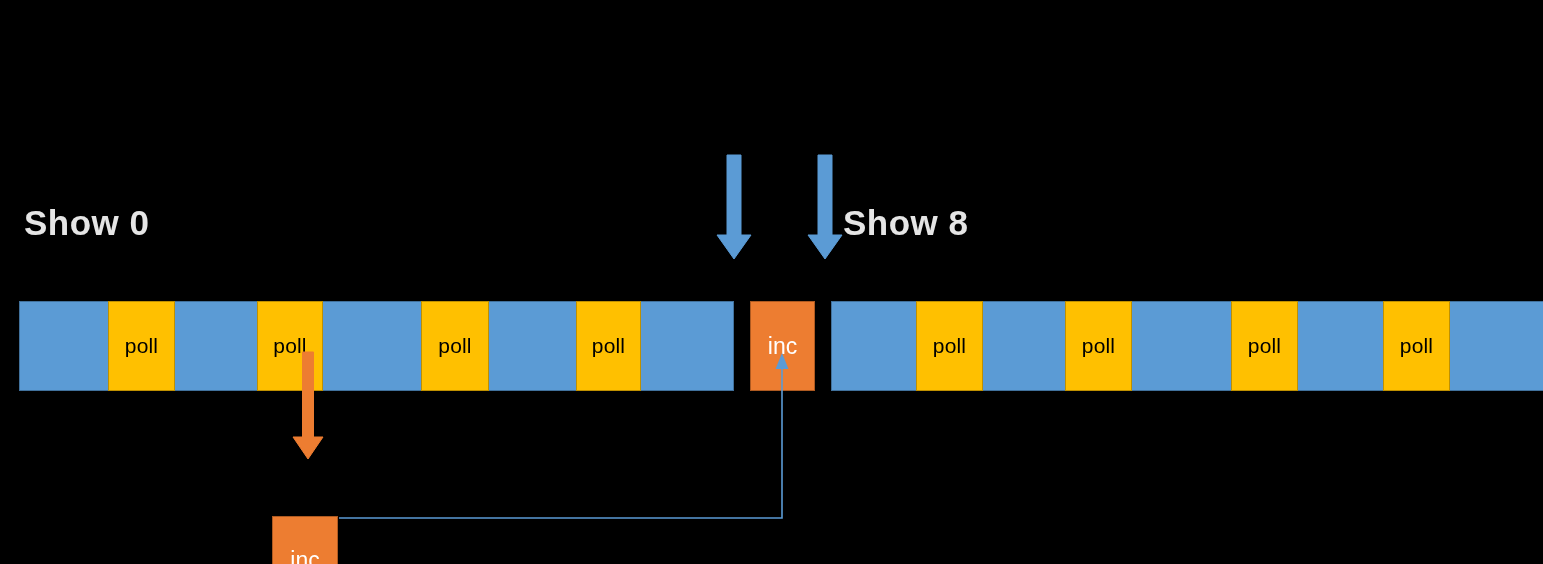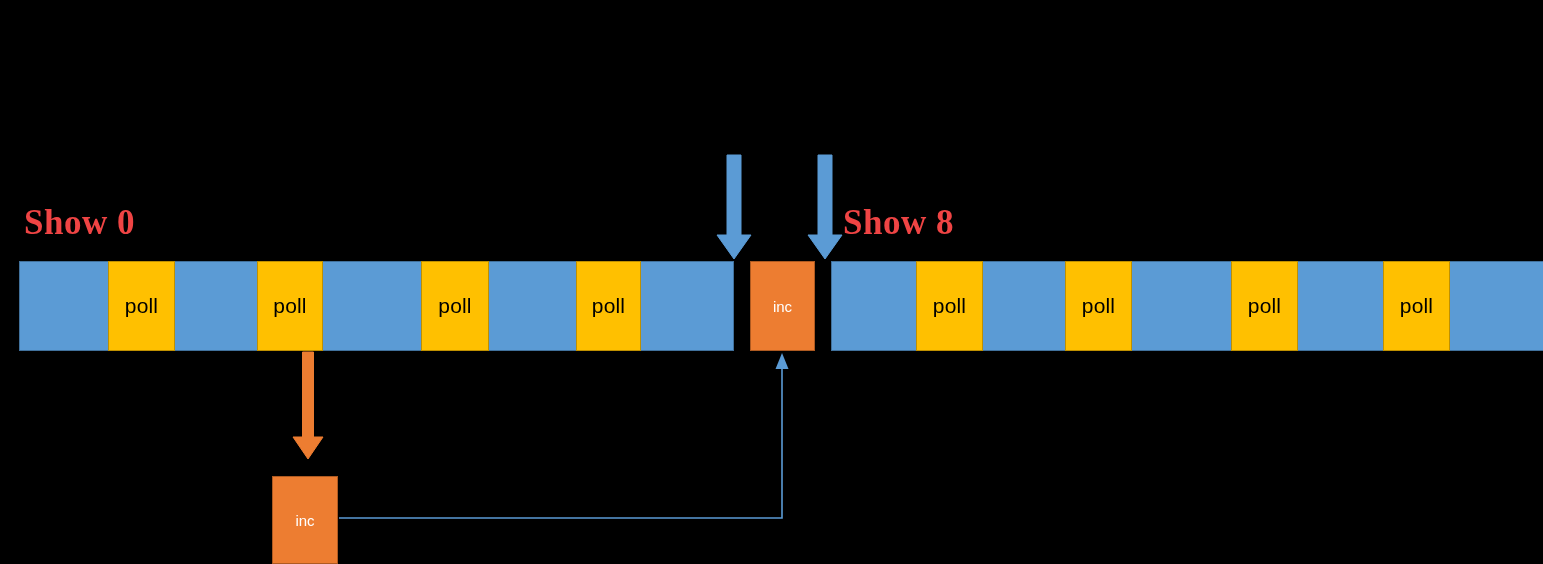--- a/index.html
+++ b/index.html
@@ -52,12 +52,11 @@
   
   .show-label {
     position: absolute;
-    color: #ef4444;
+    color: #e5e5e5;
     font-size: 35px;
     font-weight: bold;
     letter-spacing: 0.5px;
     white-space: nowrap;
-    font-family: Liberation Serif, serif;
   }
 
   

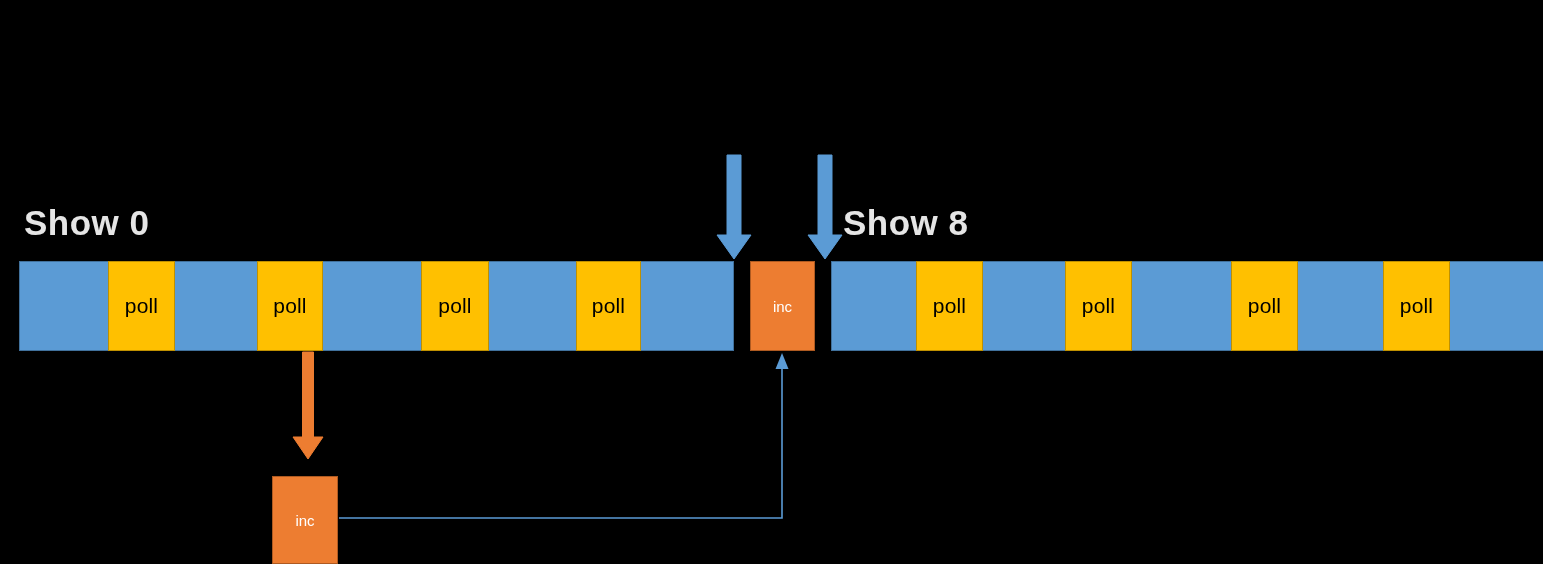--- a/index.html
+++ b/index.html
@@ -25,6 +25,7 @@
     display: flex;
     align-items: center;
     justify-content: center;
+    margin-top: 40px;
   }
   .seg-idle {
     background: #5B9BD5;

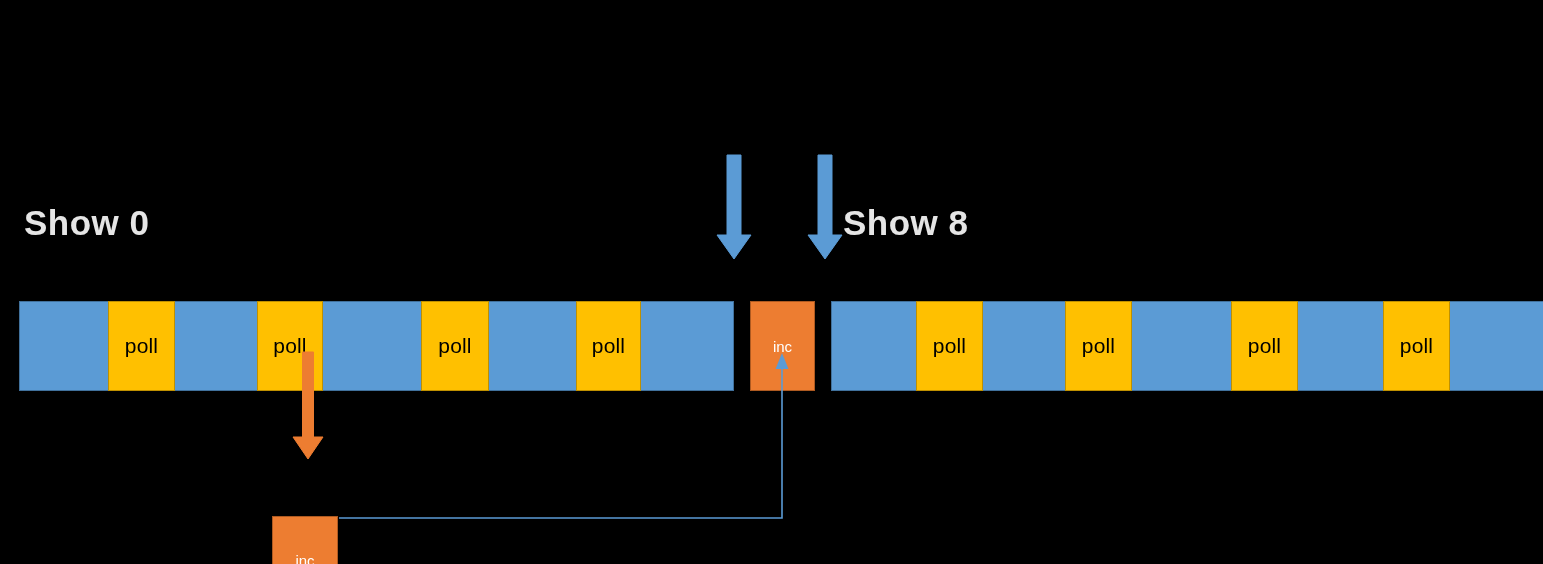--- a/index.html
+++ b/index.html
@@ -47,7 +47,7 @@
     background: #ED7D31;
     border: 1px solid #AE5A21;
     color: #FFFFFF;
-    font-size: 15px;
+    font-size: 23px;
   }
 
   

